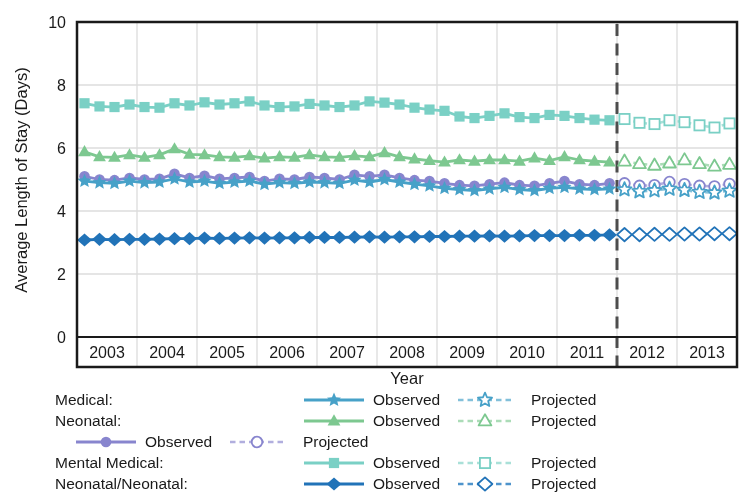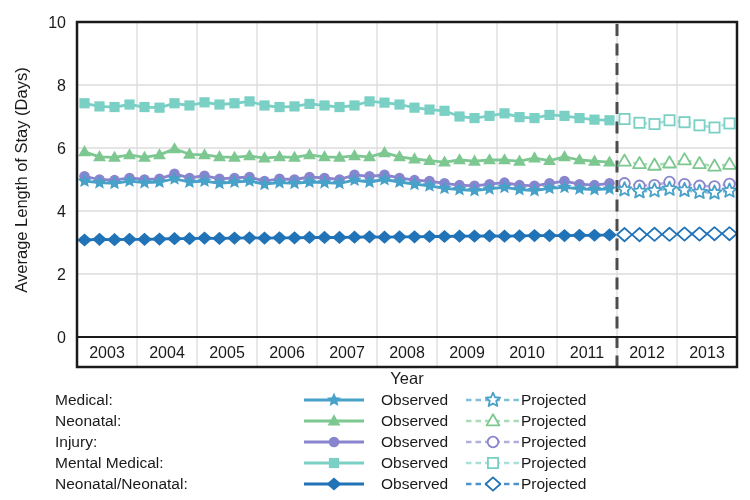--- a/index.html
+++ b/index.html
@@ -13,7 +13,7 @@
   .lname{display:inline-block;width:228px;font-size:15.5px;color:#1a1a1a;white-space:nowrap;}
   .ltext{font-size:15.5px;color:#1a1a1a;white-space:nowrap;}
   .lobs{margin-left:20px;}
-  .lobstext{margin-left:16px;width:80px;}
+  .lobstext{margin-left:8px;width:80px;}
   .lproj{margin-left:4px;}
   .lprojtext{margin-left:0;}
   .lswatch{display:block;}

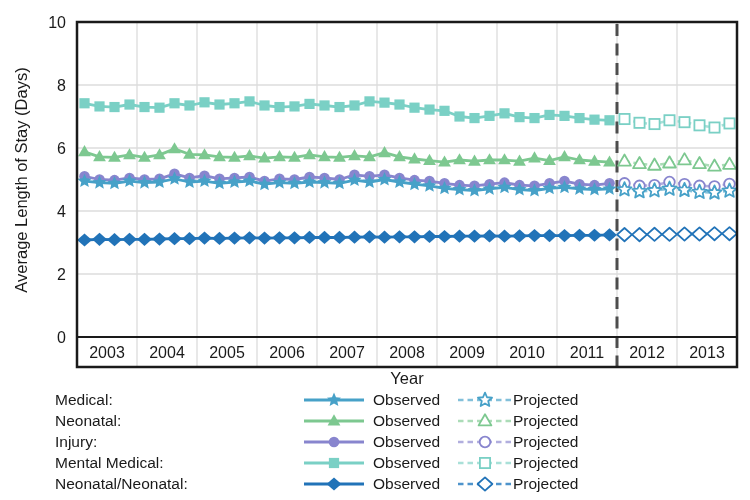--- a/index.html
+++ b/index.html
@@ -15,7 +15,7 @@
   .lobs{margin-left:20px;}
   .lobstext{margin-left:8px;width:80px;}
   .lproj{margin-left:4px;}
-  .lprojtext{margin-left:0;}
+  .lprojtext{margin-left:18px;}
   .lswatch{display:block;}
 </style>
 </head>

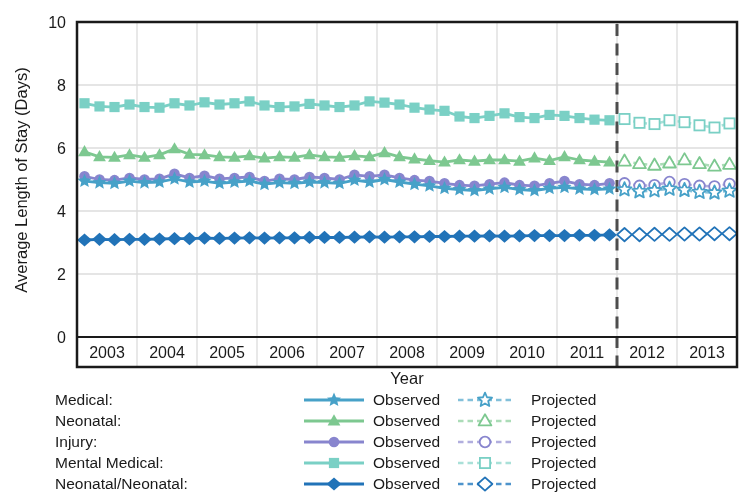--- a/index.html
+++ b/index.html
@@ -348,7 +348,6 @@
         <span class="ltext lprojtext">Projected</span>
       </div>
       <div class="lrow">
-        <span class="lname">Injury:</span>
         <svg width="62" height="18" class="lswatch lobs">
           <line x1="1" x2="61" y1="9" y2="9" stroke="#8885ce" stroke-width="2.8"></line>
           <circle cx="31" cy="9" r="5.3" fill="#8885ce" stroke="none" stroke-width="0"></circle>

